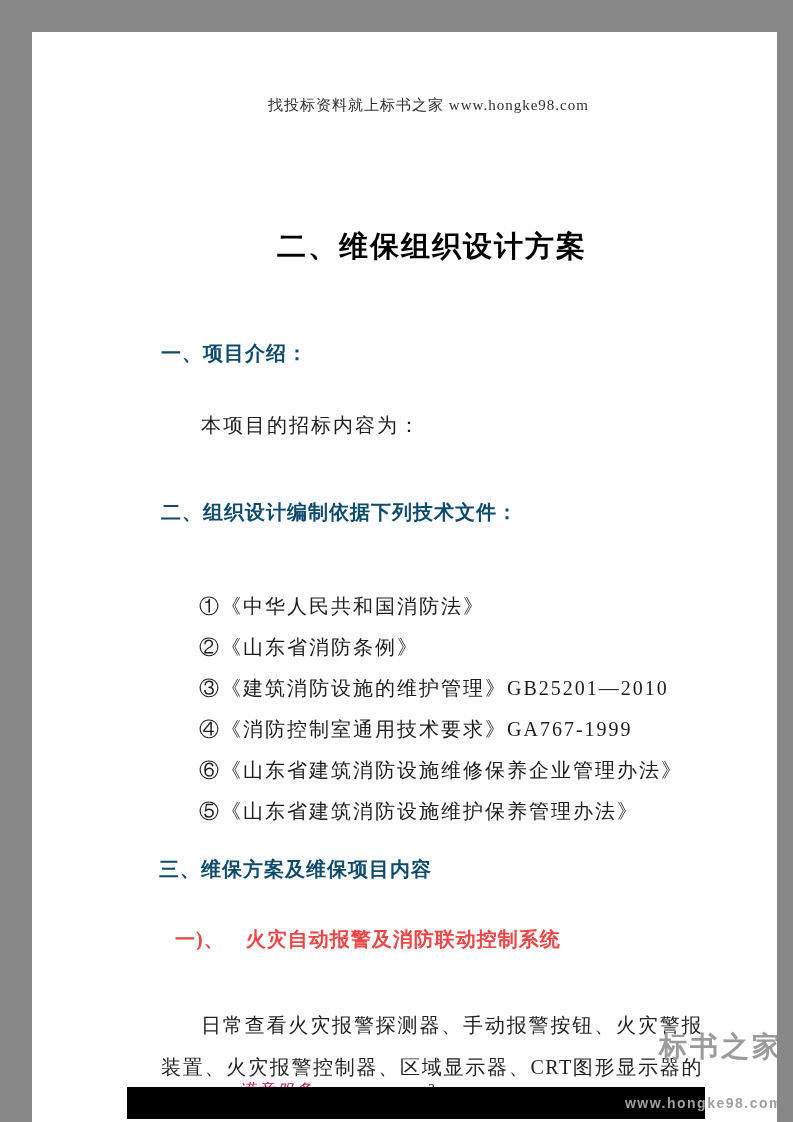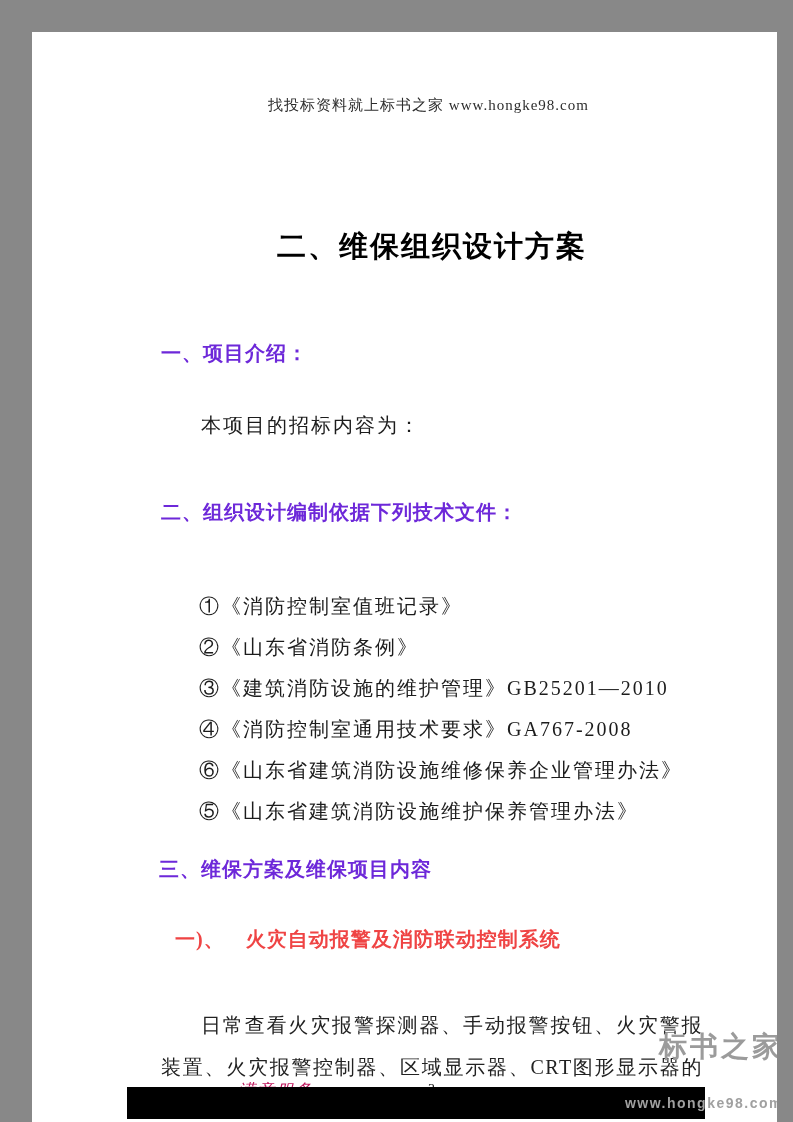--- a/index.html
+++ b/index.html
@@ -29,7 +29,7 @@
   }
   .h-sec {
     font-size:20px; font-weight:bold; line-height:24px;
-    letter-spacing:1px; color:#6d28d9;
+    letter-spacing:1px; color:#0c4a6e;
   }
   .sec1-heading { margin-top:43px; }
   .sec1-body {

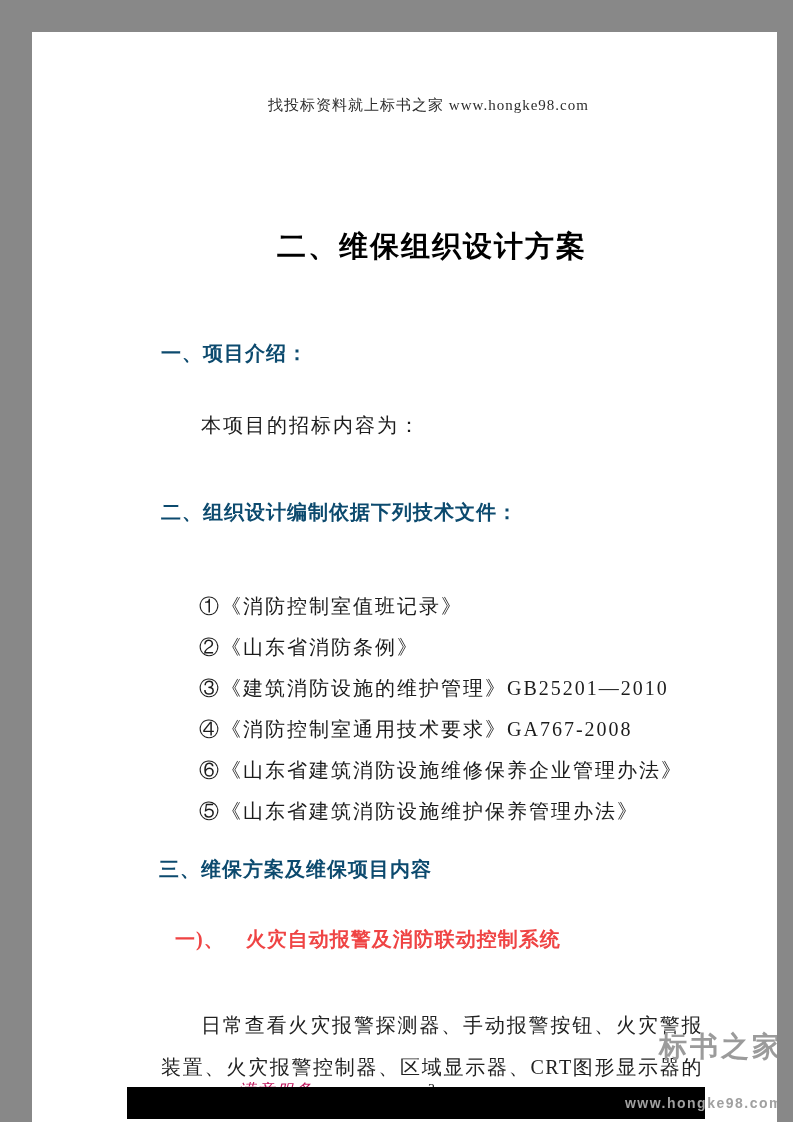--- a/index.html
+++ b/index.html
@@ -96,7 +96,7 @@
     <div class="h-sec sec2-heading">二、组织设计编制依据下列技术文件：</div>
 
     <ul class="refs">
-      <li>①《消防控制室值班记录》</li>
+      <li>①《中华人民共和国消防法》</li>
       <li>②《山东省消防条例》</li>
       <li>③《建筑消防设施的维护管理》GB25201—2010</li>
       <li>④《消防控制室通用技术要求》GA767-2008</li>

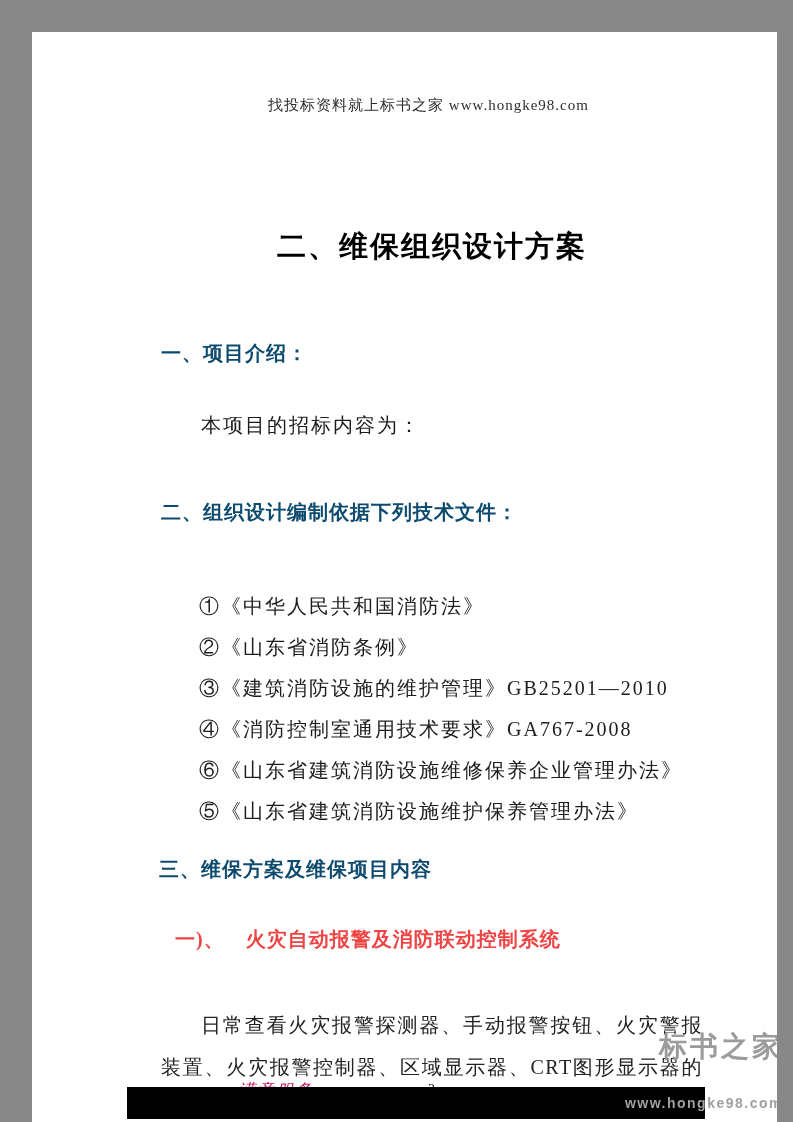--- a/index.html
+++ b/index.html
@@ -99,7 +99,7 @@
       <li>①《中华人民共和国消防法》</li>
       <li>②《山东省消防条例》</li>
       <li>③《建筑消防设施的维护管理》GB25201—2010</li>
-      <li>④《消防控制室通用技术要求》GA767-2008</li>
+      <li>④《消防控制室通用技术要求》GA767-1999</li>
       <li>⑥《山东省建筑消防设施维修保养企业管理办法》</li>
       <li>⑤《山东省建筑消防设施维护保养管理办法》</li>
     </ul>

